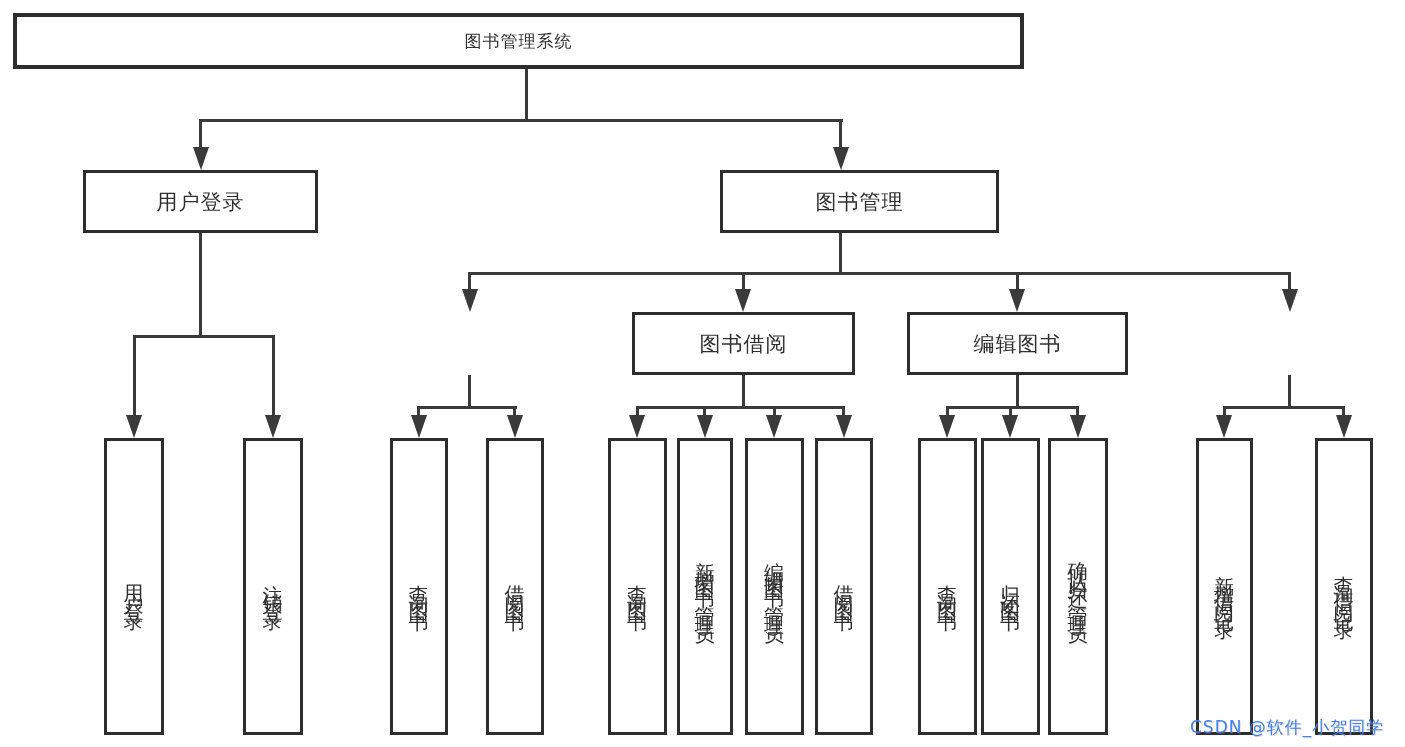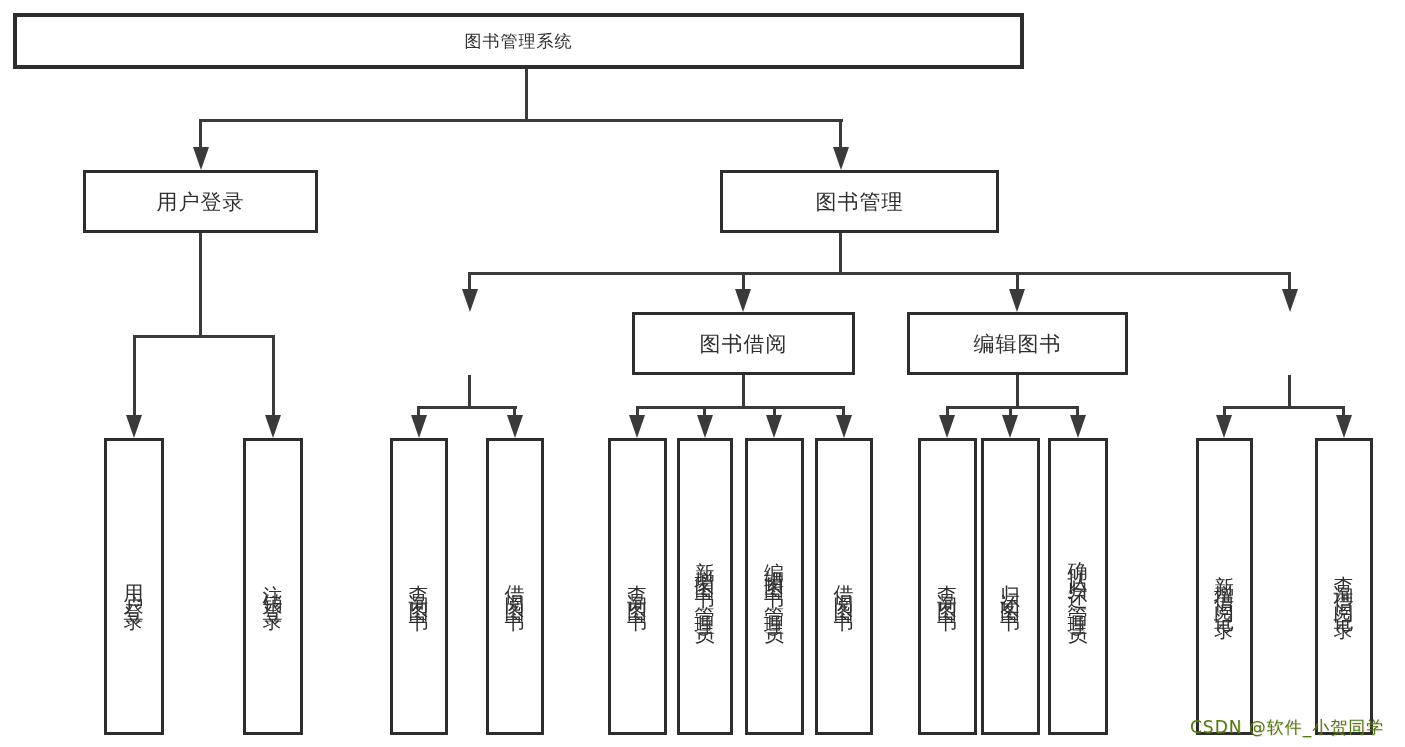--- a/index.html
+++ b/index.html
@@ -109,7 +109,7 @@
   .a18{left:1216px;top:415px;}
   .a19{left:1336px;top:415px;}
 
-  .wm{position:absolute;left:1190px;top:716px;font-size:17px;color:#4d7c0f;
+  .wm{position:absolute;left:1190px;top:716px;font-size:17px;color:#3b82f6;
       letter-spacing:1px;white-space:nowrap;text-shadow:1px 1px 0 rgba(210,120,120,0.25);}
 </style>
 </head>

